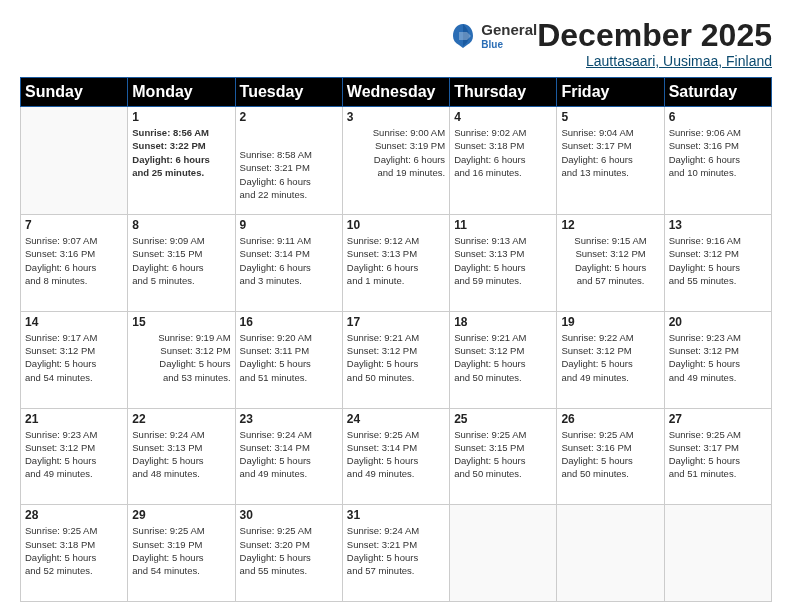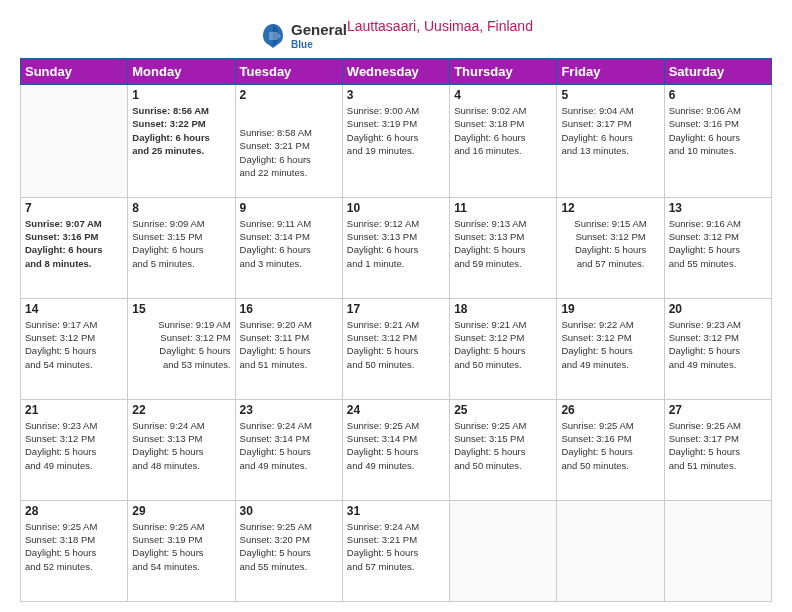--- a/index.html
+++ b/index.html
@@ -20,7 +20,7 @@
     .header {
       display: flex;
       align-items: flex-start;
-      justify-content: center;
+      justify-content: flex-end;
       margin-bottom: 8px;
     }
     .logo {

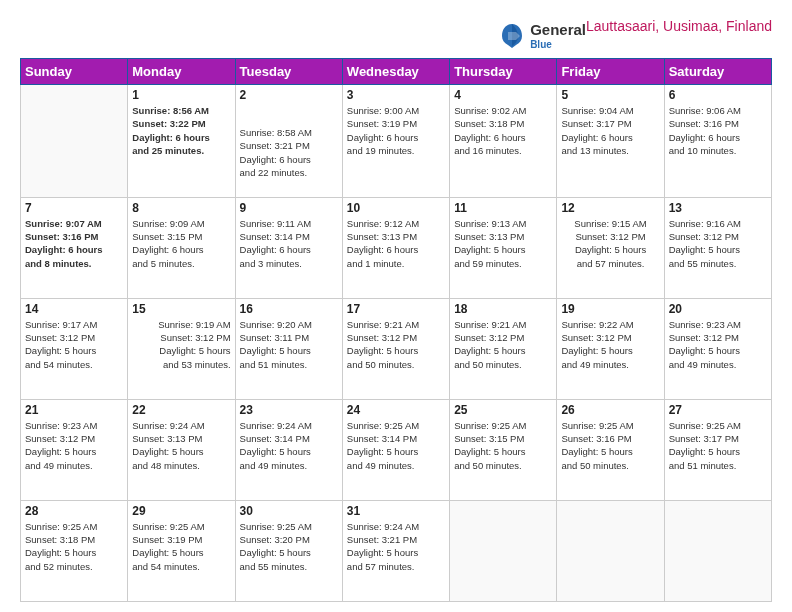--- a/index.html
+++ b/index.html
@@ -118,6 +118,7 @@
       </div>
     </div>
     <div class="title-block">
+      <div class="month-title">December 2025</div>
       <div class="location">Lauttasaari, Uusimaa, Finland</div>
     </div>
   </div>

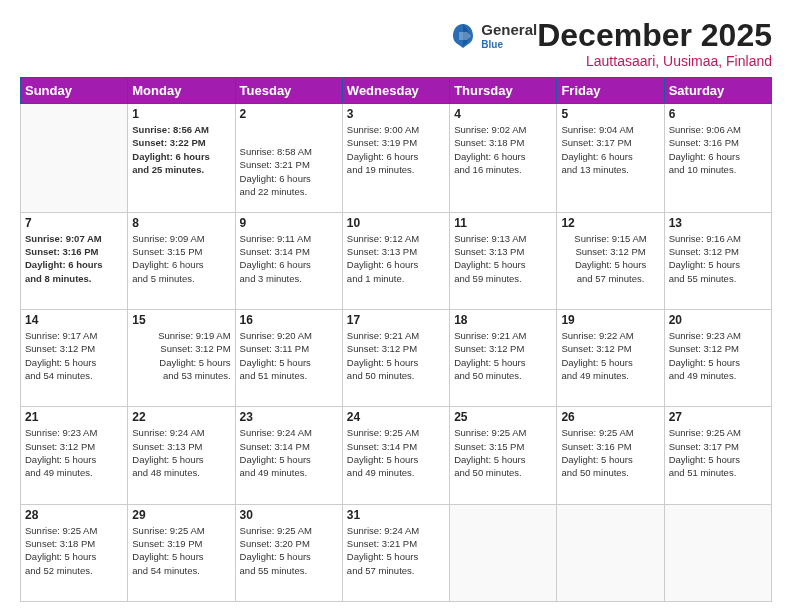--- a/index.html
+++ b/index.html
@@ -59,7 +59,8 @@
     }
     .location {
       font-size: 14px;
-      color: #be185d;
+      color: #0c4a6e;
+      text-decoration: underline;
     }
     .calendar {
       flex: 1;

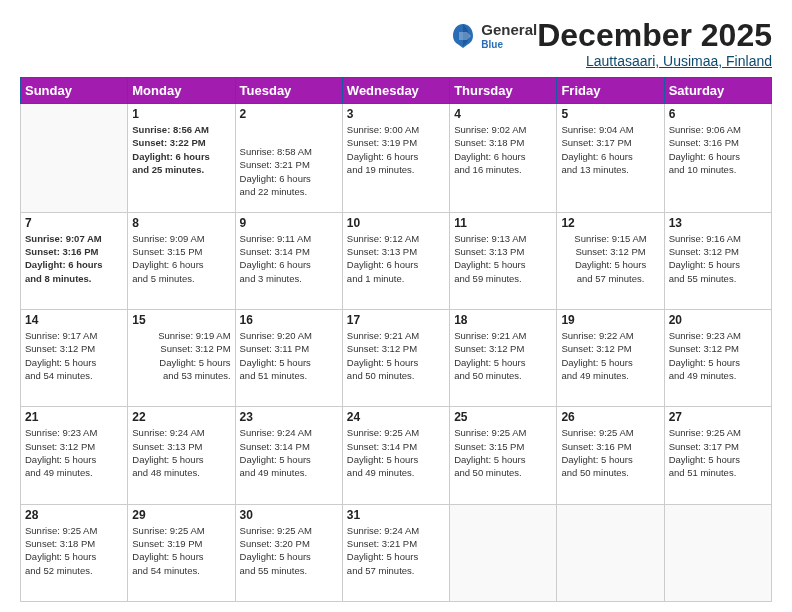--- a/index.html
+++ b/index.html
@@ -70,9 +70,9 @@
       table-layout: fixed;
     }
     .calendar th {
-      background: #a21caf;
+      background: #000000;
       color: #fff;
-      font-size: 13px;
+      font-size: 16px;
       font-weight: bold;
       padding: 5px 4px;
       text-align: left;

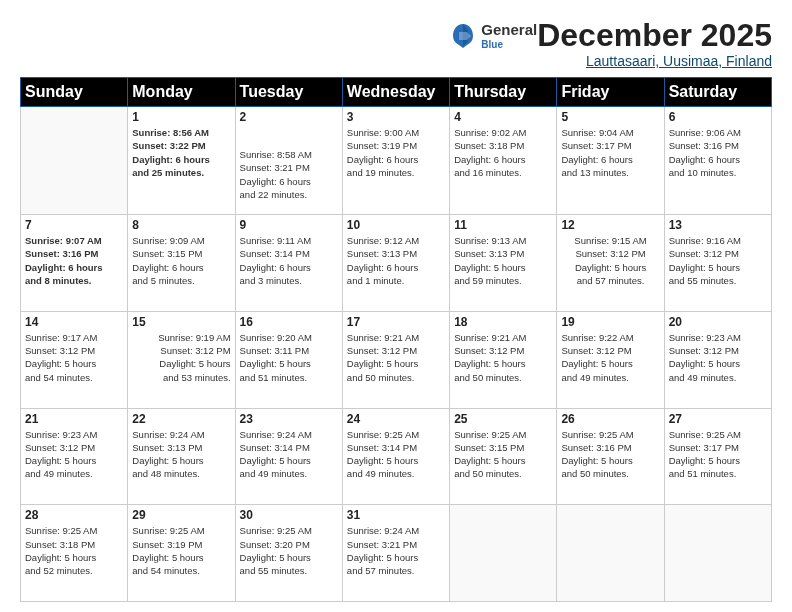--- a/index.html
+++ b/index.html
@@ -155,7 +155,7 @@
           </td>
           <td>
             <span class="day-num">3</span>
-            <div class="day-info" style="white-space: pre-line;">Sunrise: 9:00 AM
+            <div class="day-info" style="white-space: pre-line; text-align: right;">Sunrise: 9:00 AM
 Sunset: 3:19 PM
 Daylight: 6 hours
 and 19 minutes.</div>

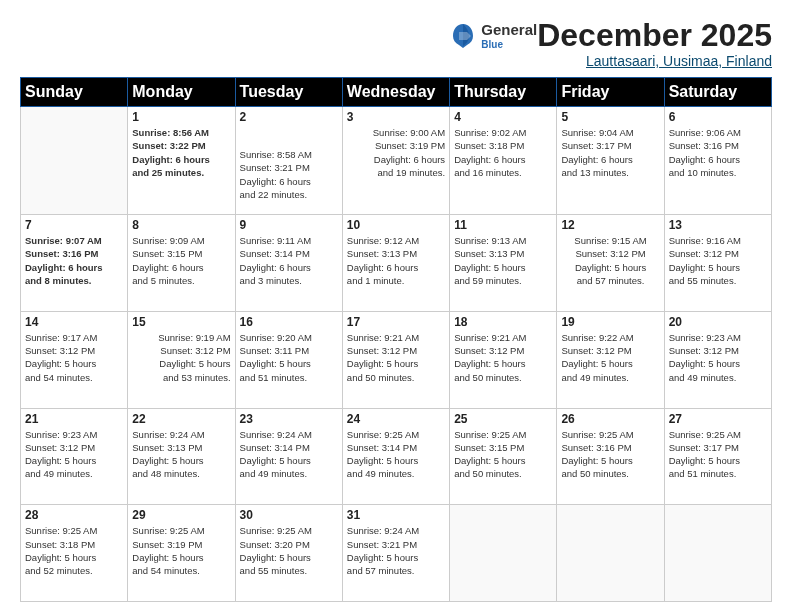--- a/index.html
+++ b/index.html
@@ -185,7 +185,7 @@
         <tr>
           <td>
             <span class="day-num">7</span>
-            <div class="day-info" style="white-space: pre-line; font-weight: bold;">Sunrise: 9:07 AM
+            <div class="day-info" style="white-space: pre-line;">Sunrise: 9:07 AM
 Sunset: 3:16 PM
 Daylight: 6 hours
 and 8 minutes.</div>

